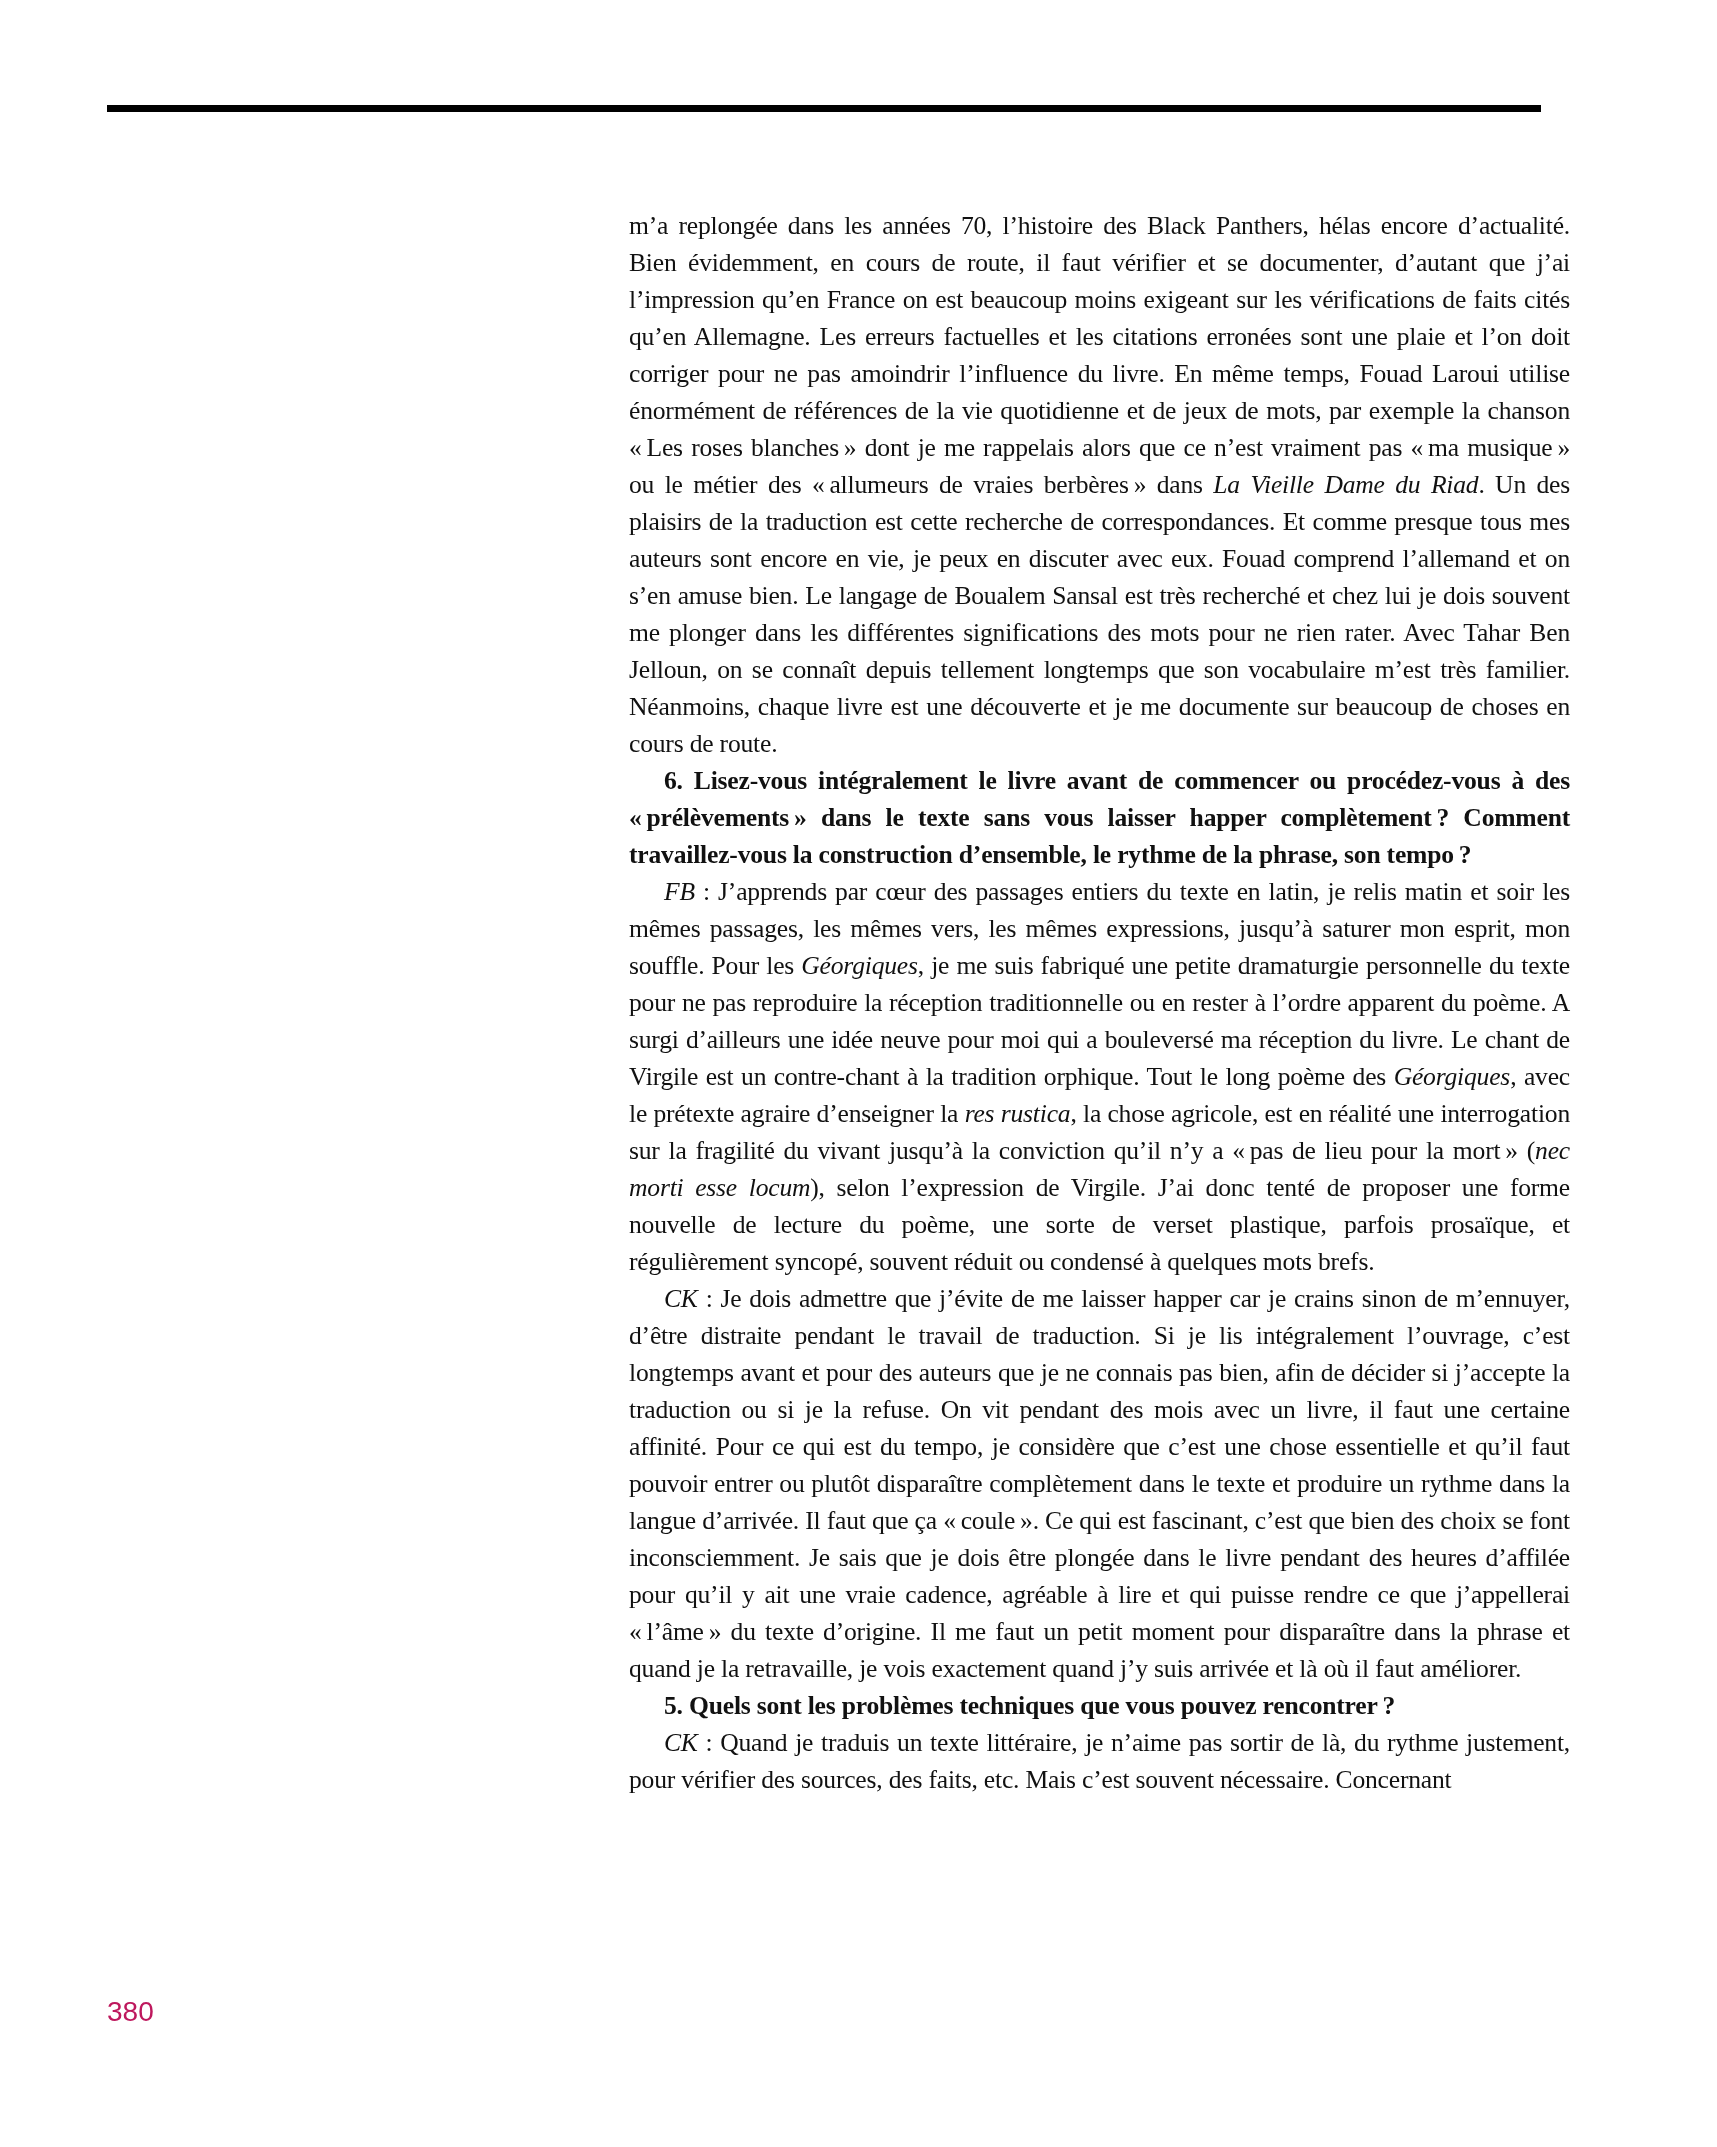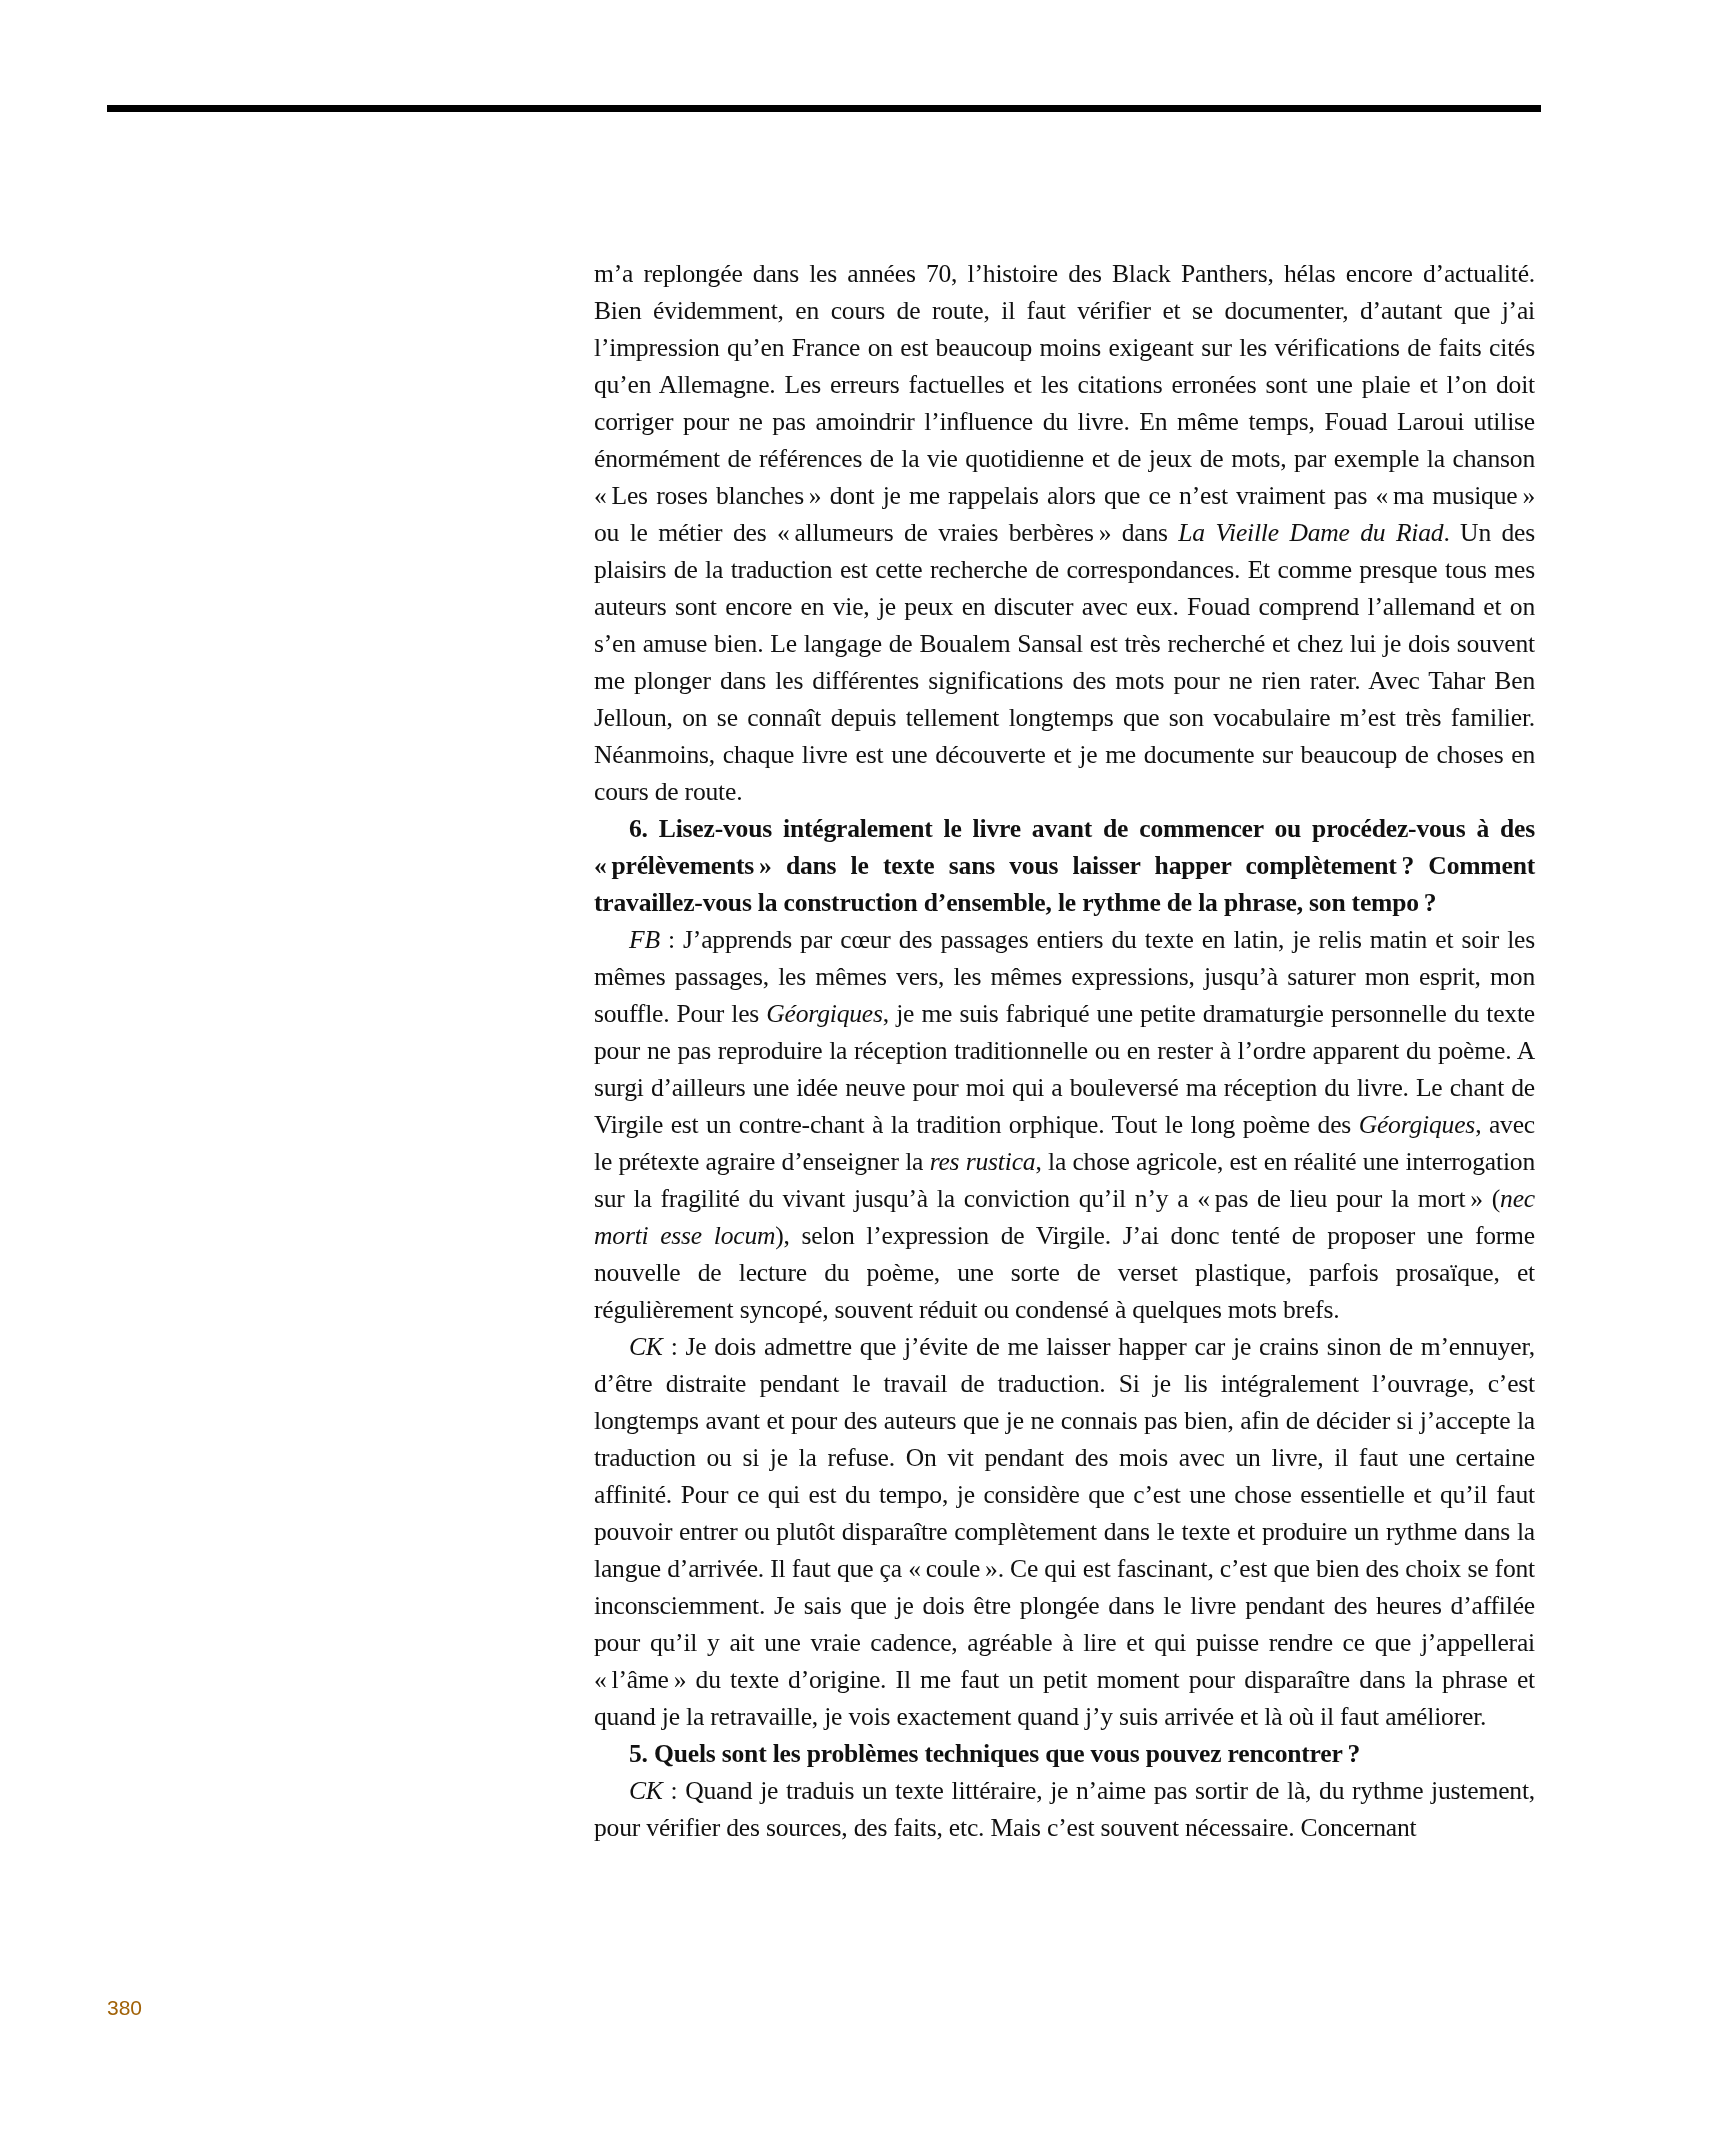--- a/index.html
+++ b/index.html
@@ -26,10 +26,9 @@
   }
   .text-col {
     position: absolute;
-    left: 594px;
+    left: 629px;
     top: 207px;
     width: 941px;
-    margin-top: 48px;
   }
   .text-col p {
     margin: 0;

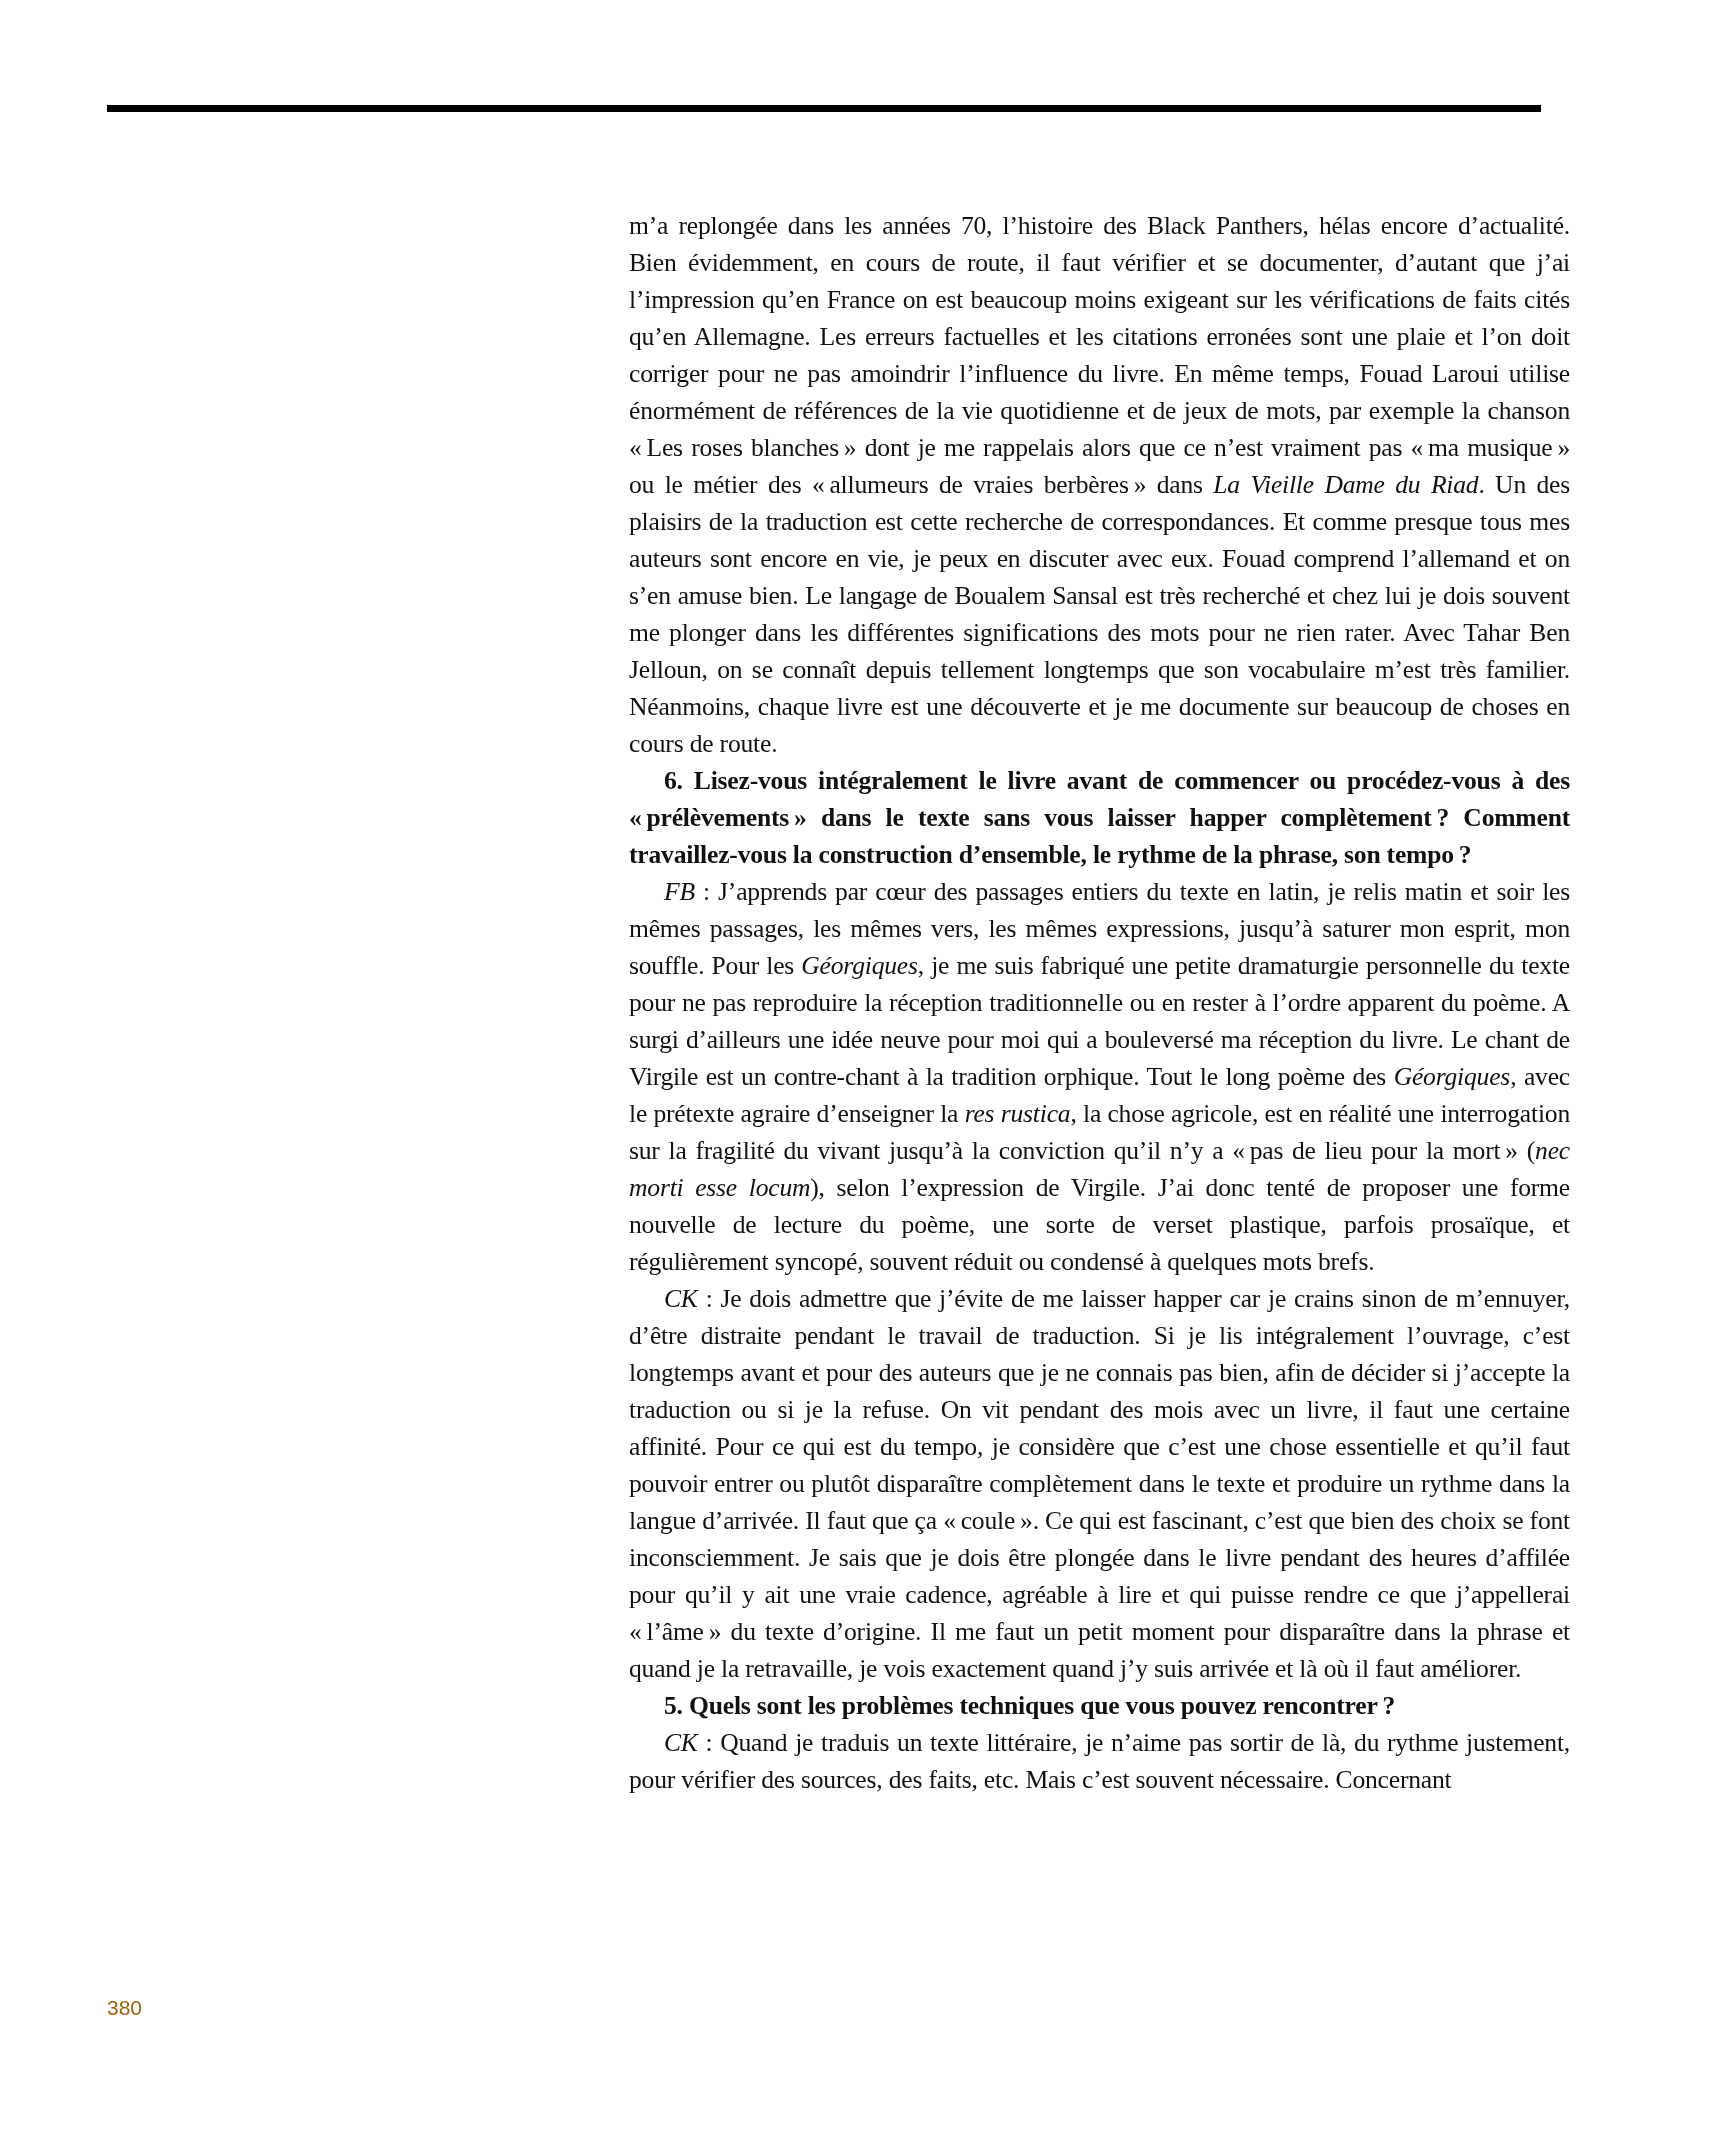--- a/index.html
+++ b/index.html
@@ -54,8 +54,8 @@
     left: 107px;
     top: 1996px;
     font-family: "Liberation Sans", "DejaVu Sans", sans-serif;
-    font-size: 21px;
-    color: #a16207;
+    font-size: 28px;
+    color: #be185d;
   }
   i { font-style: italic; }
 </style>

